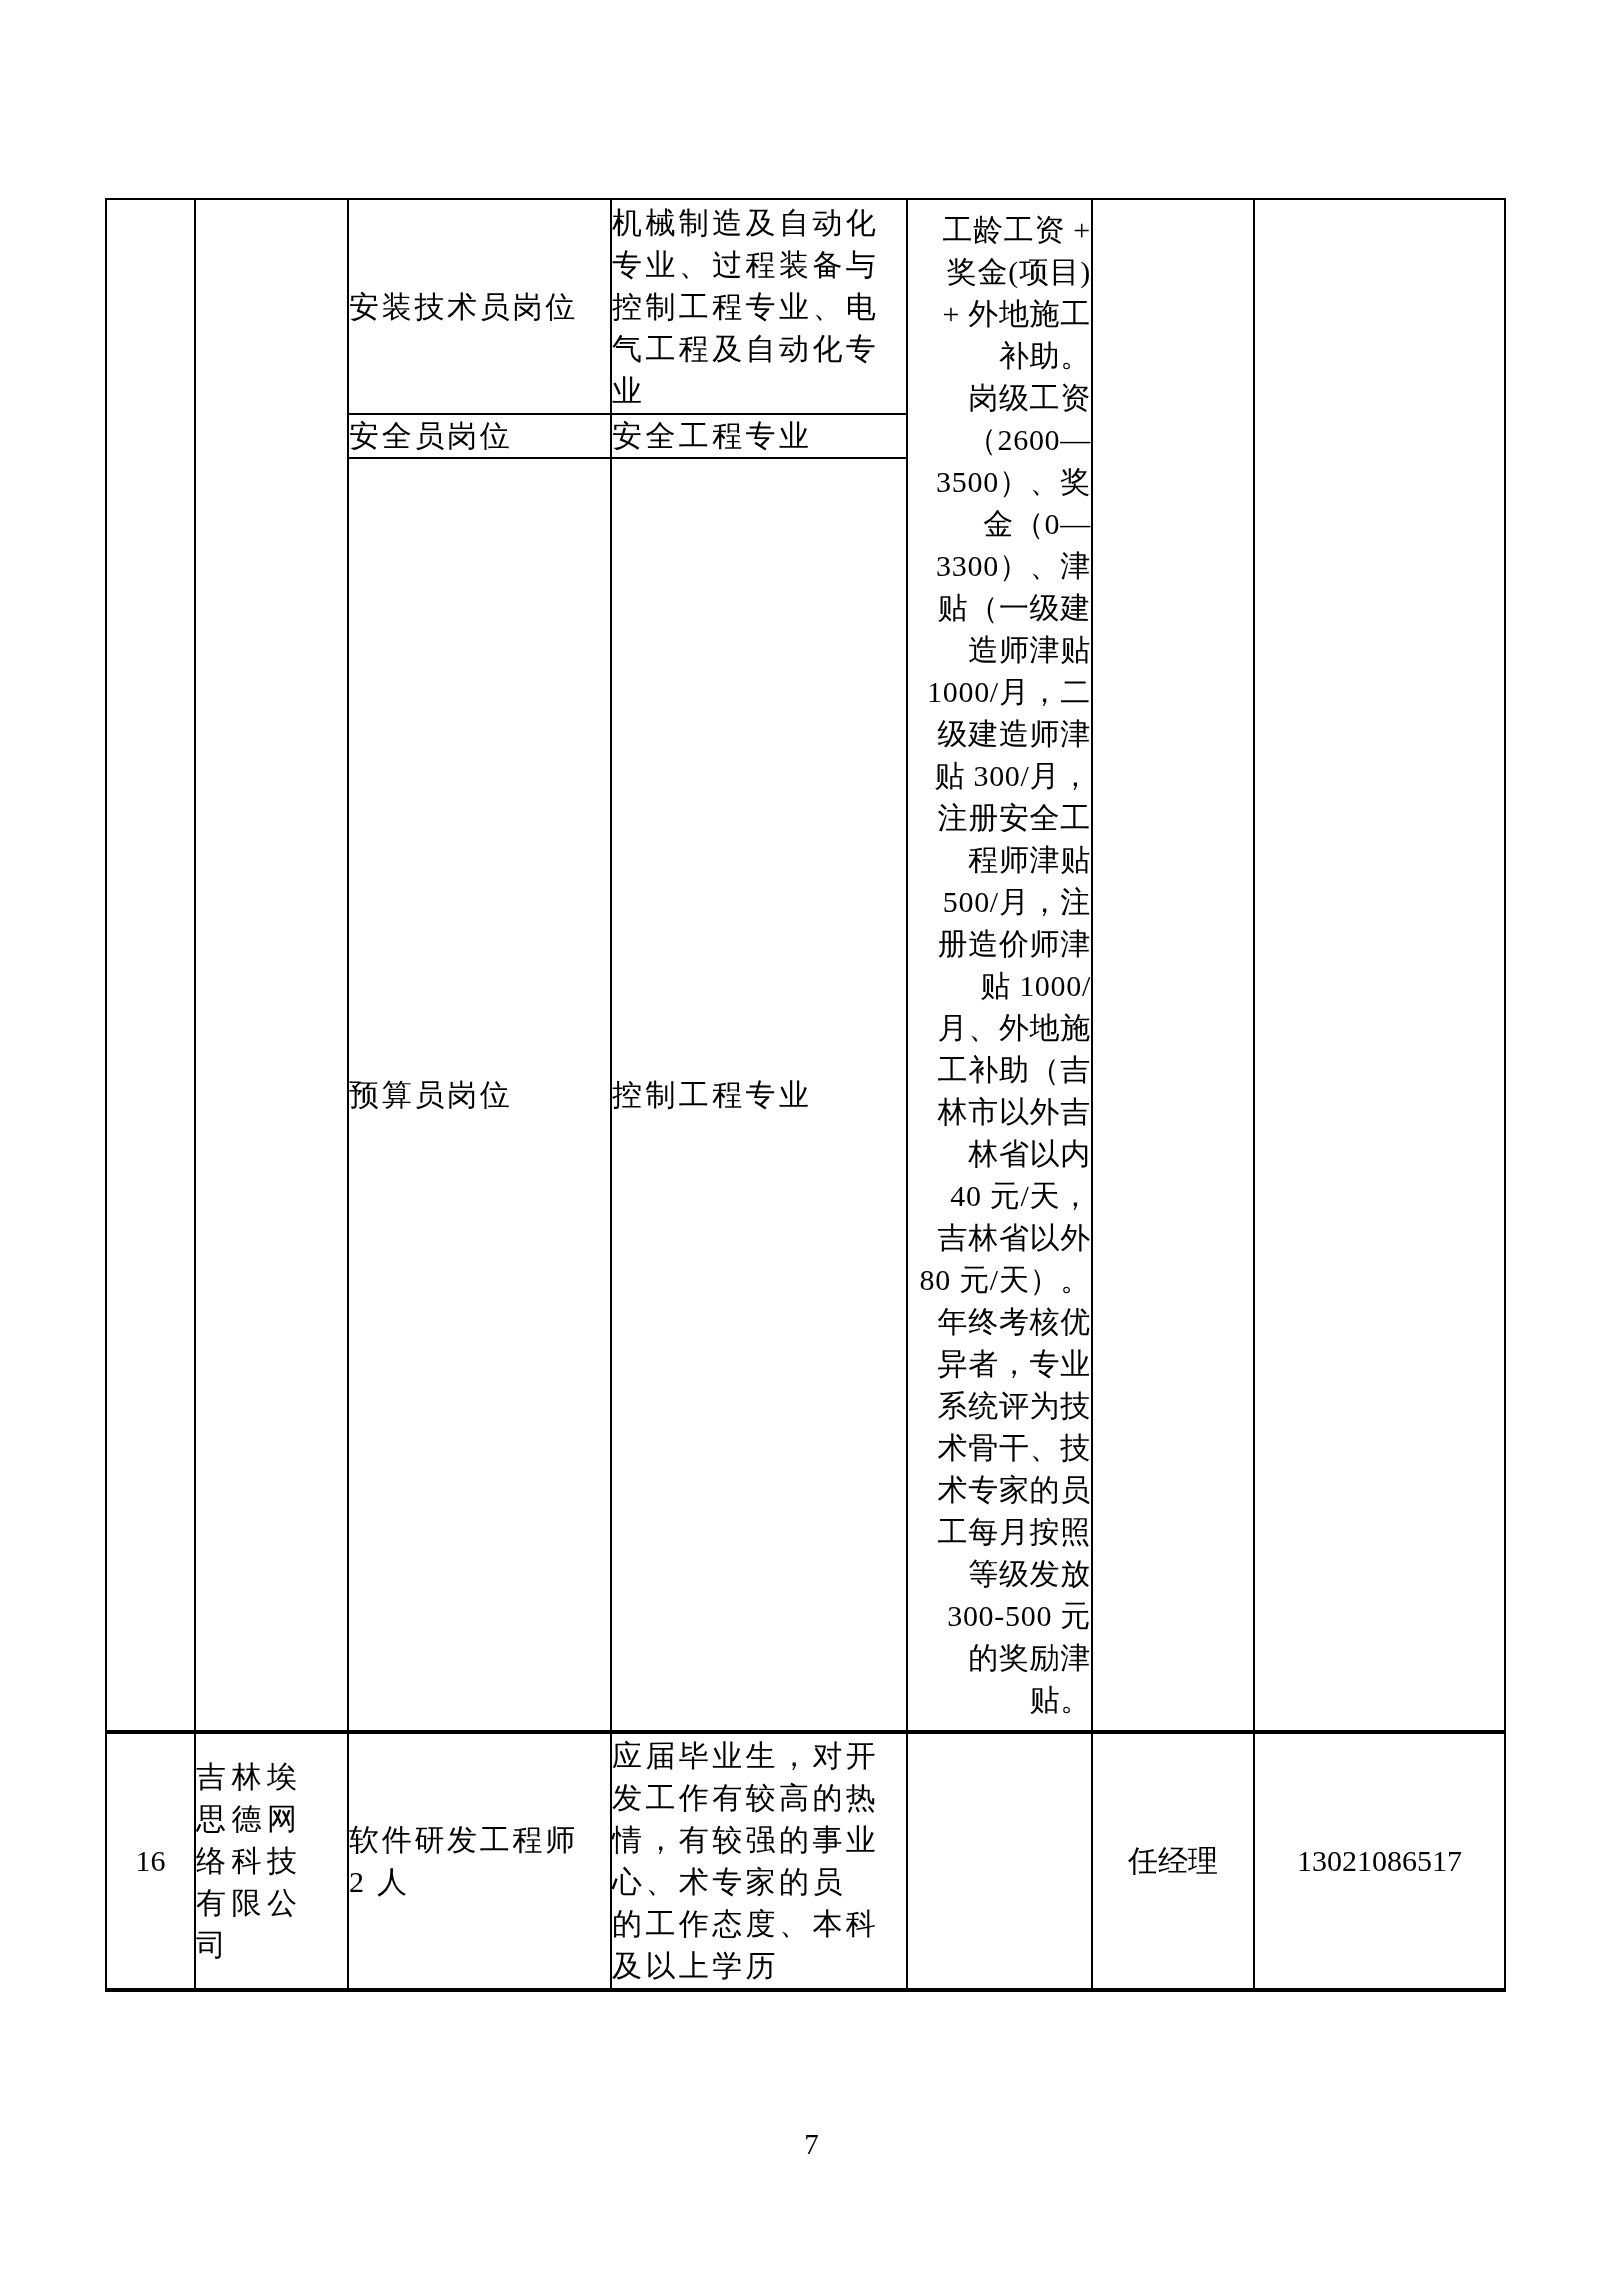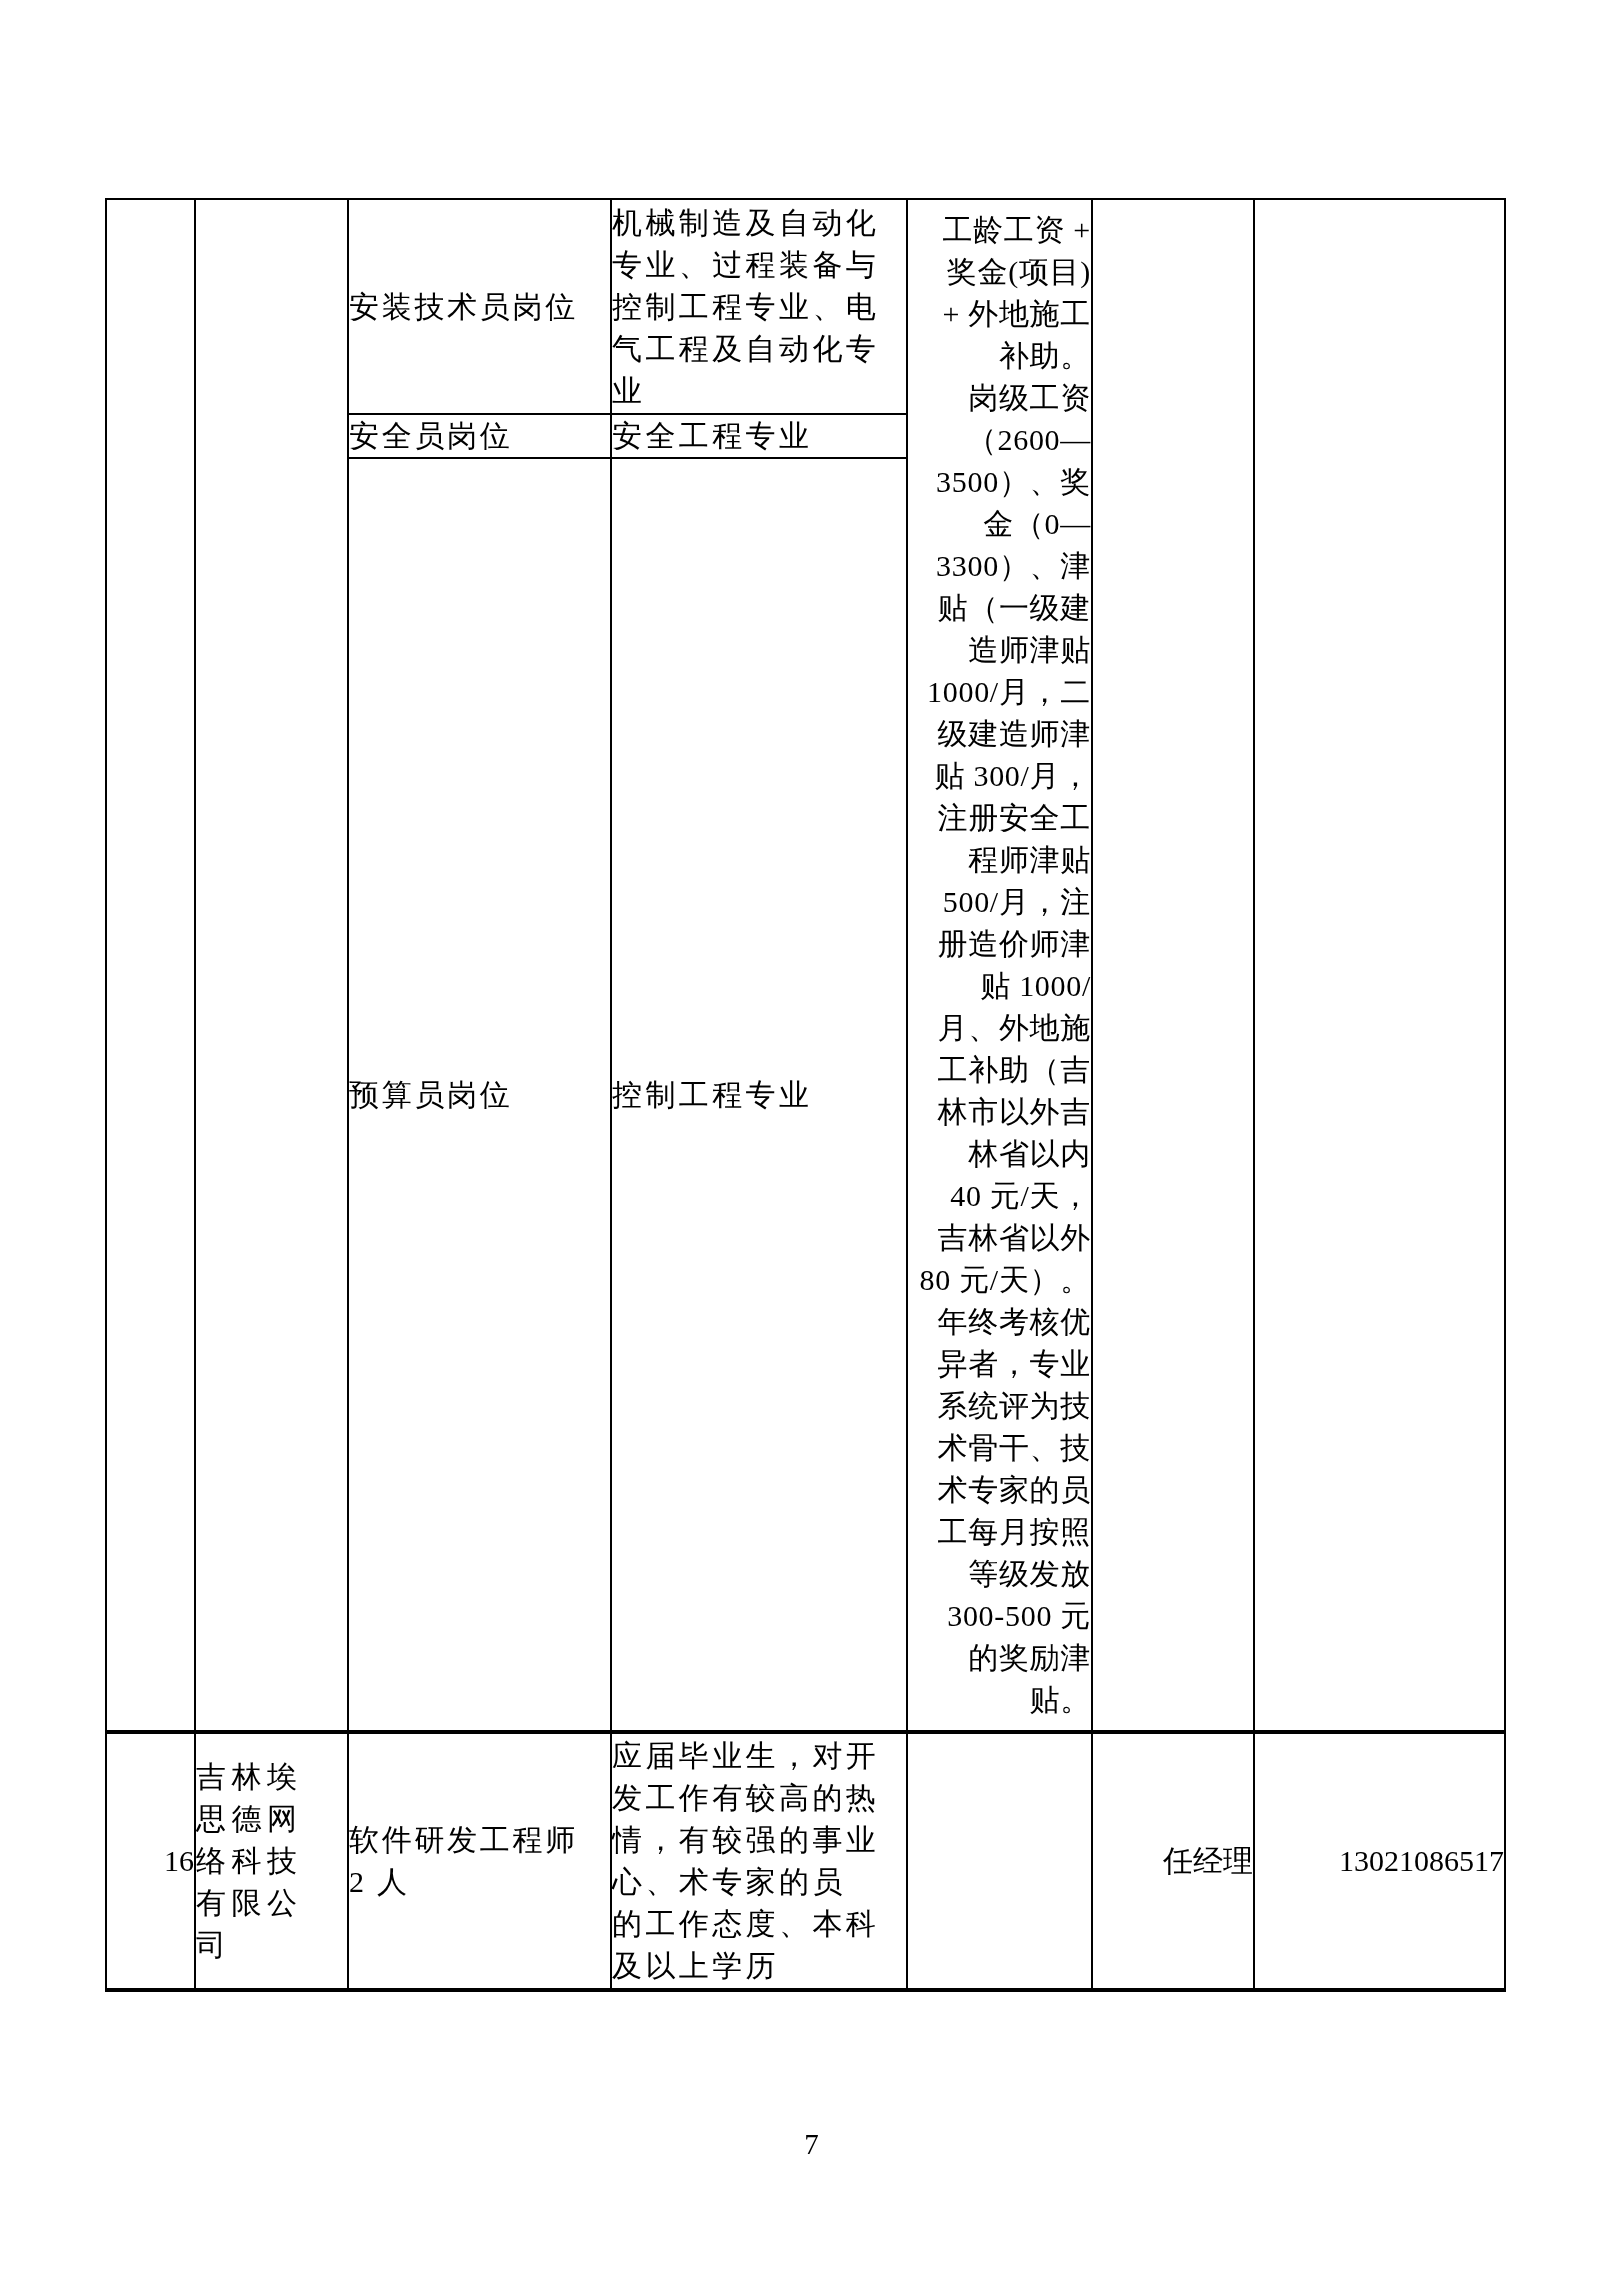--- a/index.html
+++ b/index.html
@@ -45,7 +45,7 @@
   td.heavy-b { border-bottom-width: 4.1px; }
   tr.row-d td { border-top-width: 4.1px; }
 
-  td.cell-center { text-align: right; margin-left: 24px; }
+  td.cell-center { text-align: center; margin-left: 24px; }
   td.pos {
     text-align: left;
     letter-spacing: 2.7px;

